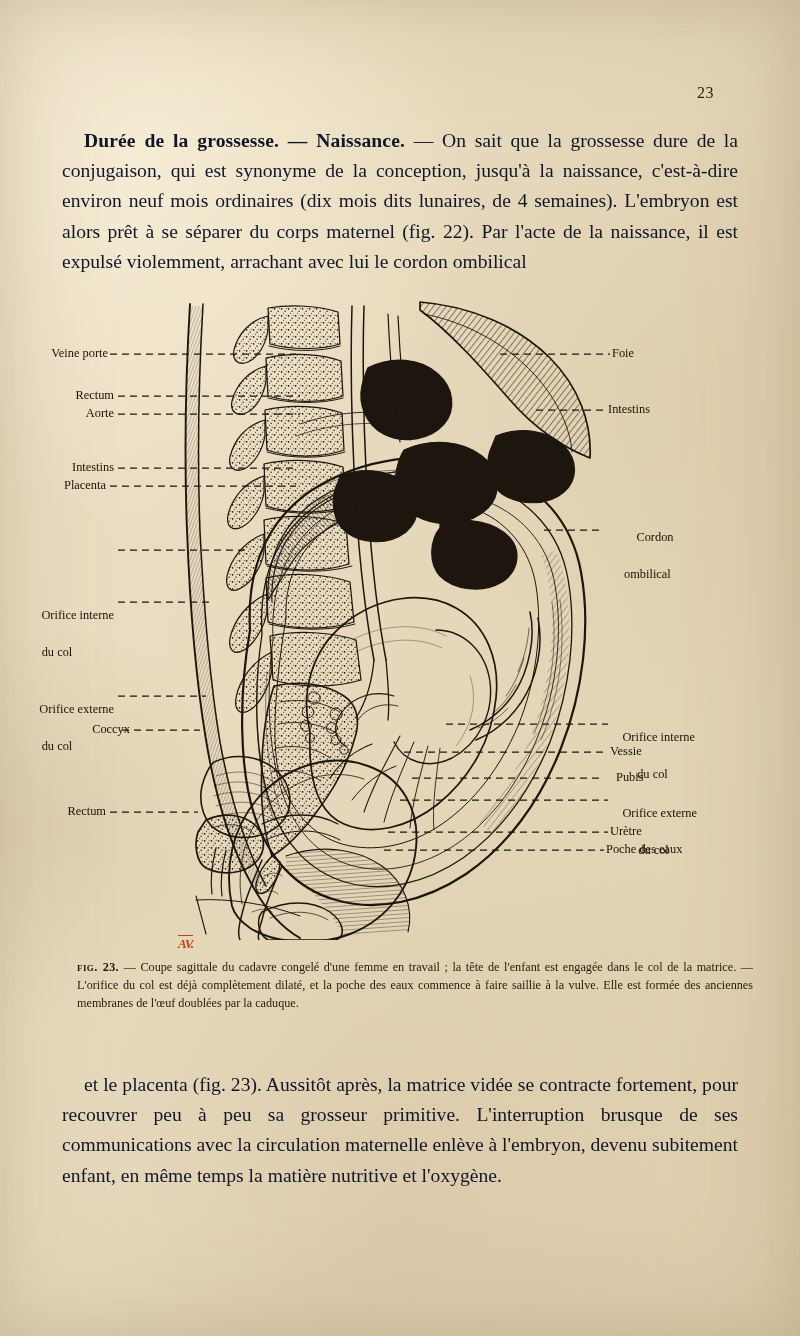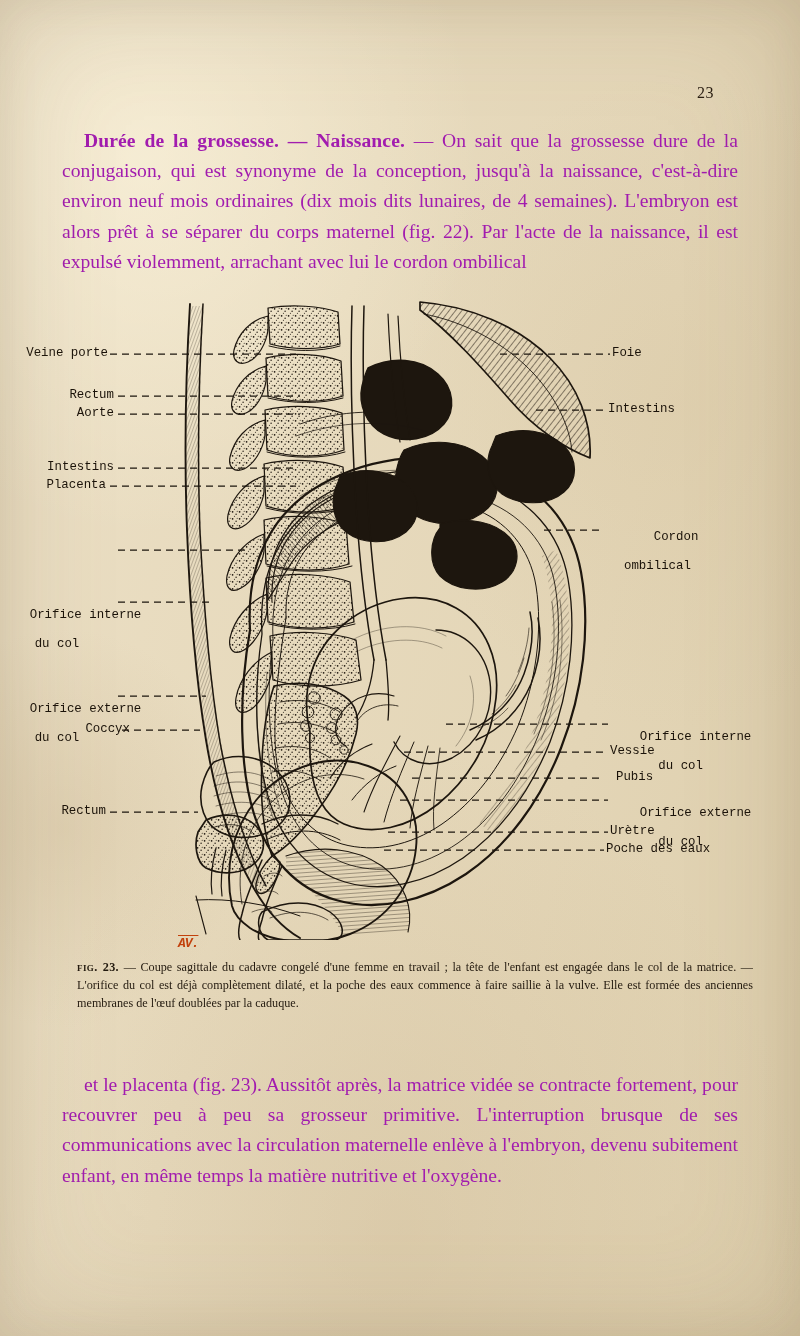--- a/index.html
+++ b/index.html
@@ -49,7 +49,7 @@
     position:absolute;left:62px;width:676px;
     font-size:19.6px;line-height:30.2px;
     text-align:justify;
-    color:#a21caf;
+    color:#0f172a;
   }
   #intro-para{top:126px;}
   #closing-para{top:1070px;}

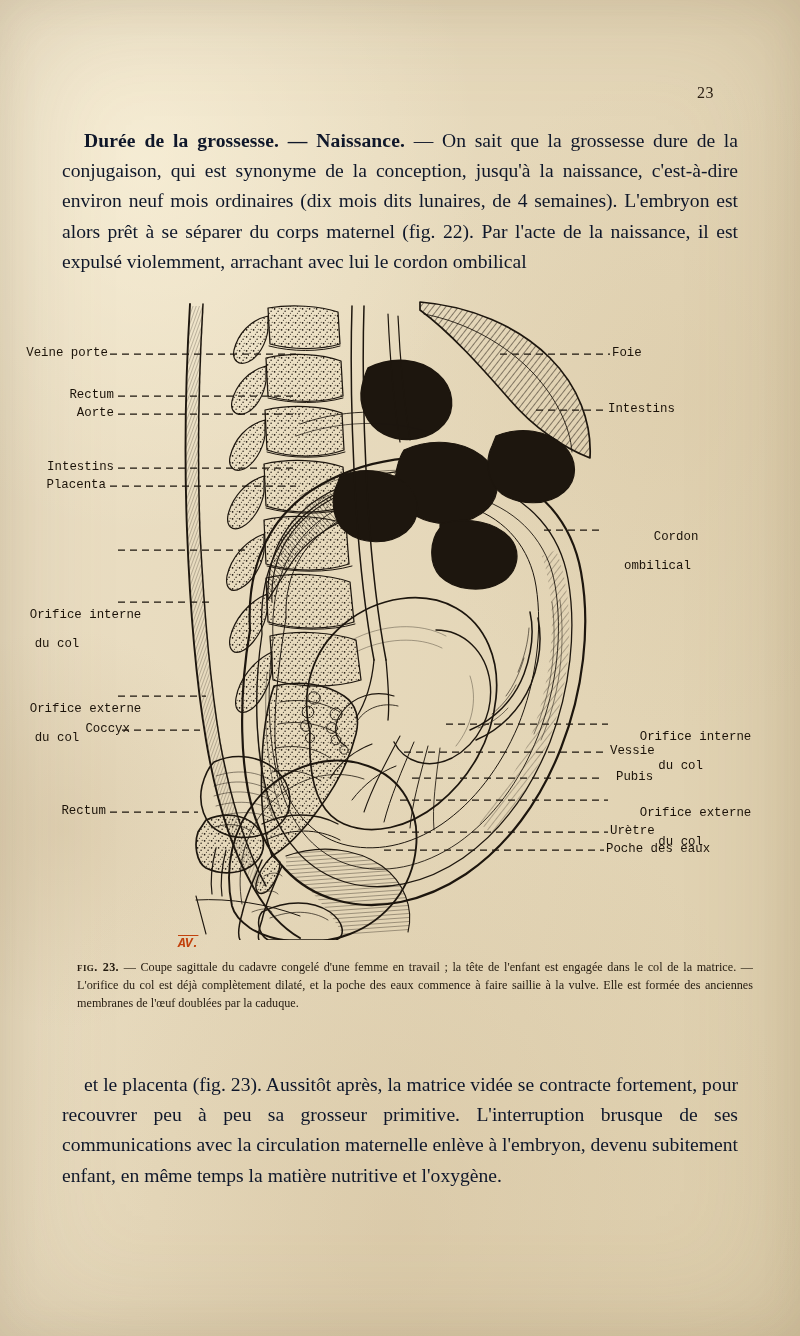--- a/index.html
+++ b/index.html
@@ -58,7 +58,7 @@
 
   
   .figure{
-    position:absolute;left:0;top:300px;width:739px;height:640px;font-family:Liberation Mono, monospace;
+    position:absolute;left:0;top:300px;width:739px;height:640px;
   }
   .fig-canvas{position:absolute;left:0;top:0;width:800px;height:640px;}
 

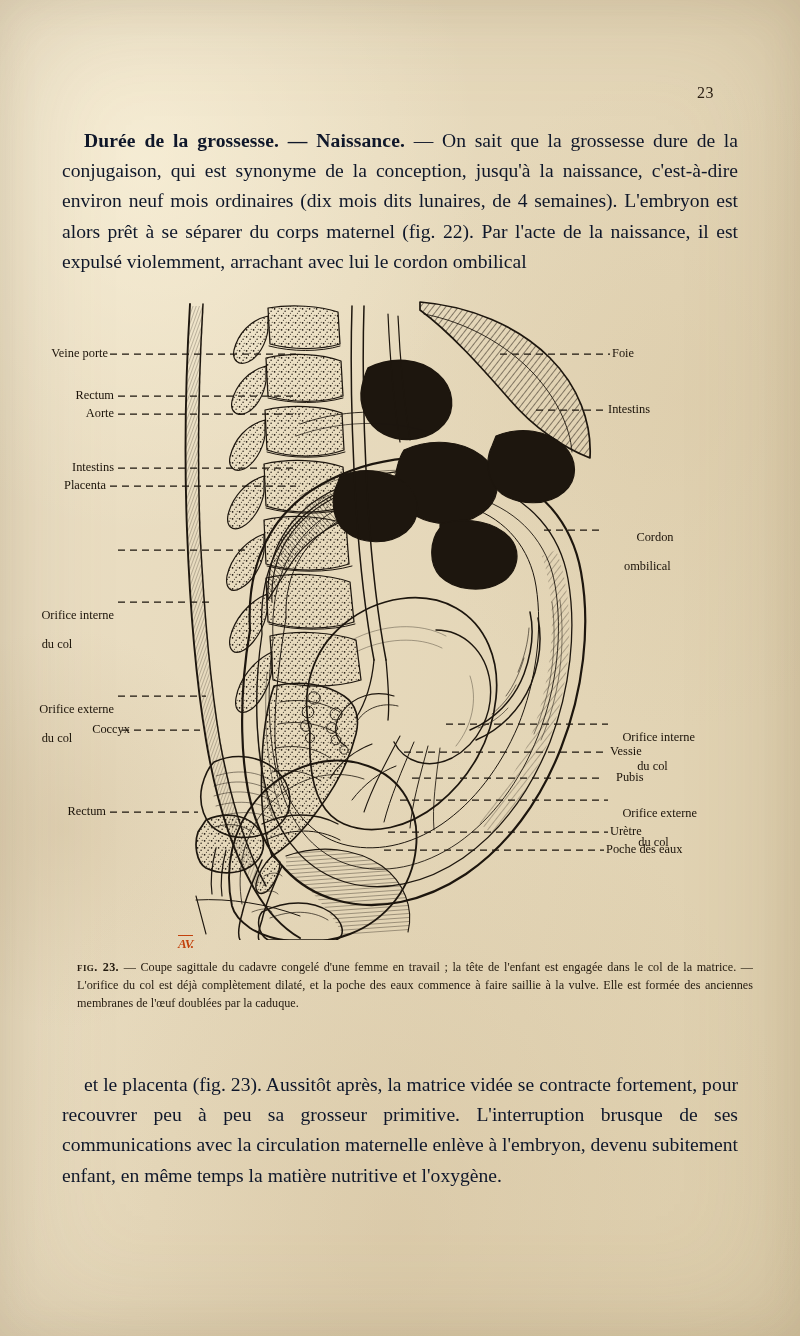--- a/index.html
+++ b/index.html
@@ -71,7 +71,7 @@
   }
   .lbl.right{text-align:left;}
   .lbl.left{text-align:right;}
-  .lbl .sub{display:block;}
+  .lbl .sub{display:block;margin-top:8px;}
   .lbl.left .sub{text-align:center;}
   .lbl.right .sub{text-align:center;}
 

